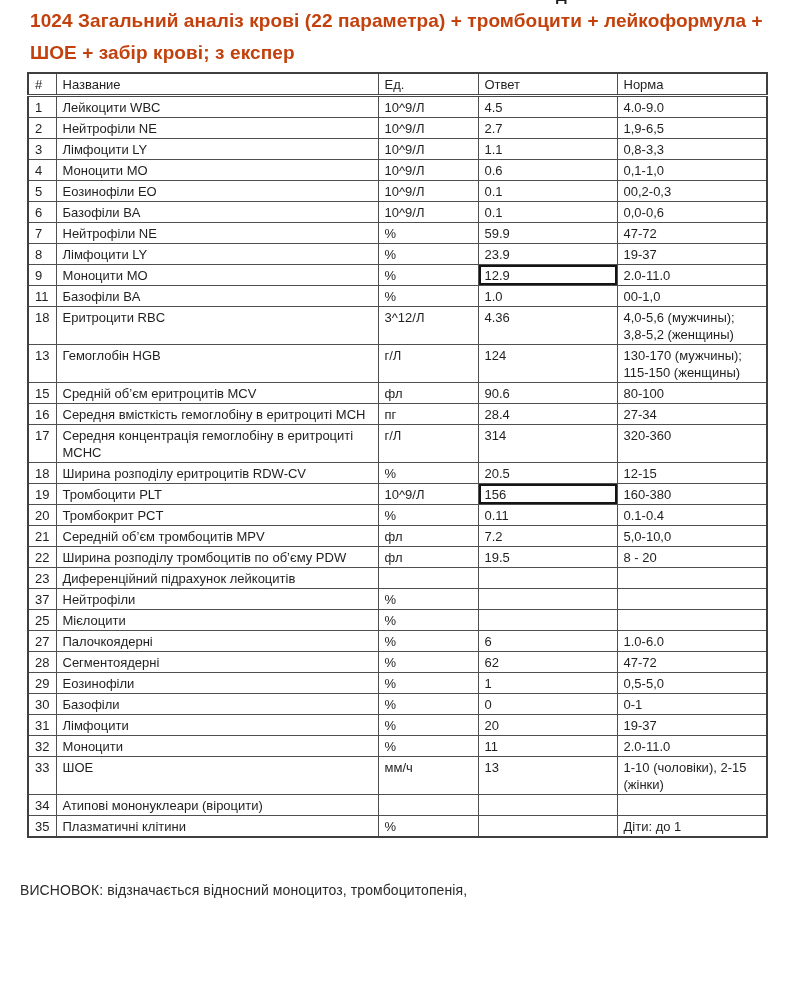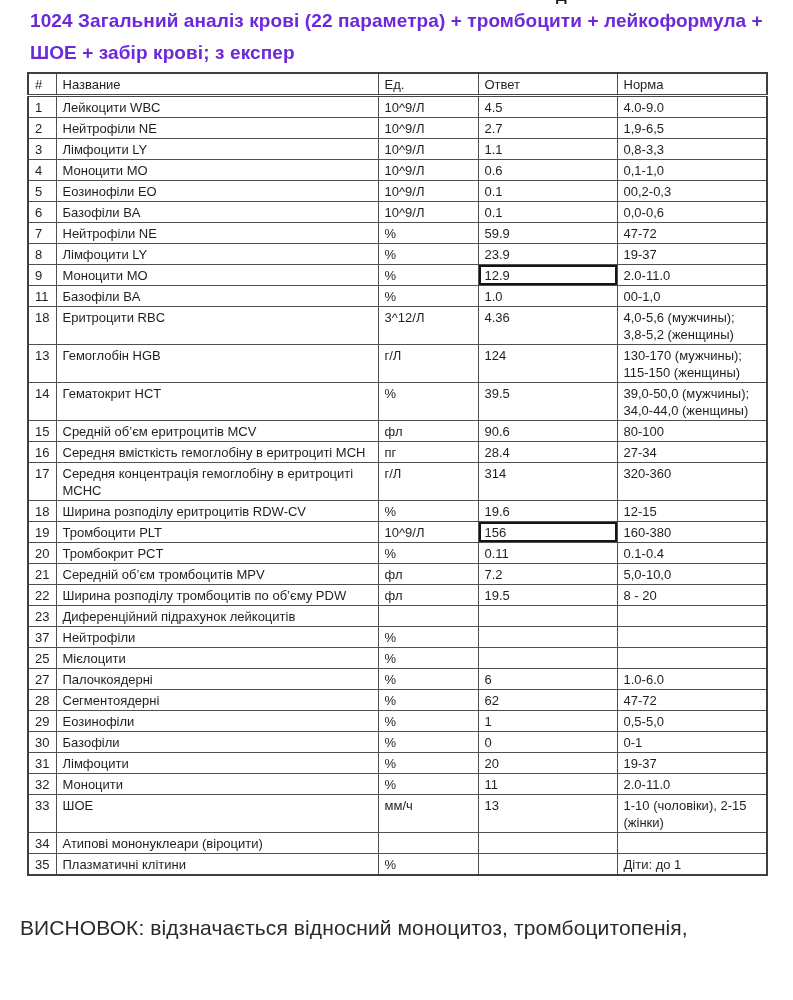--- a/index.html
+++ b/index.html
@@ -36,7 +36,7 @@
     font-size: 19px;
     font-weight: bold;
     line-height: 32px;
-    color: #6d28d9;
+    color: #c2410c;
     letter-spacing: 0.1px;
   }
   table.results {

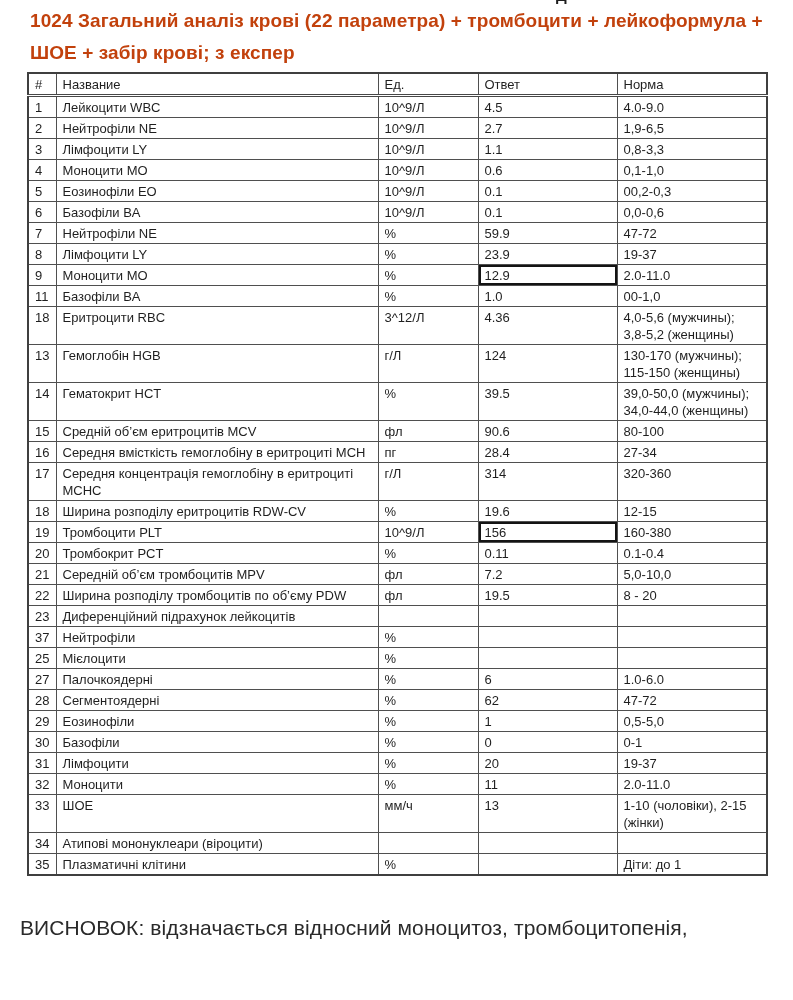--- a/index.html
+++ b/index.html
@@ -194,14 +194,6 @@
 115-150 (женщины)</td>
     </tr>
         <tr>
-      <td class="c-num">14</td>
-      <td class="c-name">Гематокрит HCT</td>
-      <td class="c-unit">%</td>
-      <td class="c-value">39.5</td>
-      <td class="c-norm">39,0-50,0 (мужчины);
-34,0-44,0 (женщины)</td>
-    </tr>
-        <tr>
       <td class="c-num">15</td>
       <td class="c-name">Средній об’єм еритроцитів MCV</td>
       <td class="c-unit">фл</td>

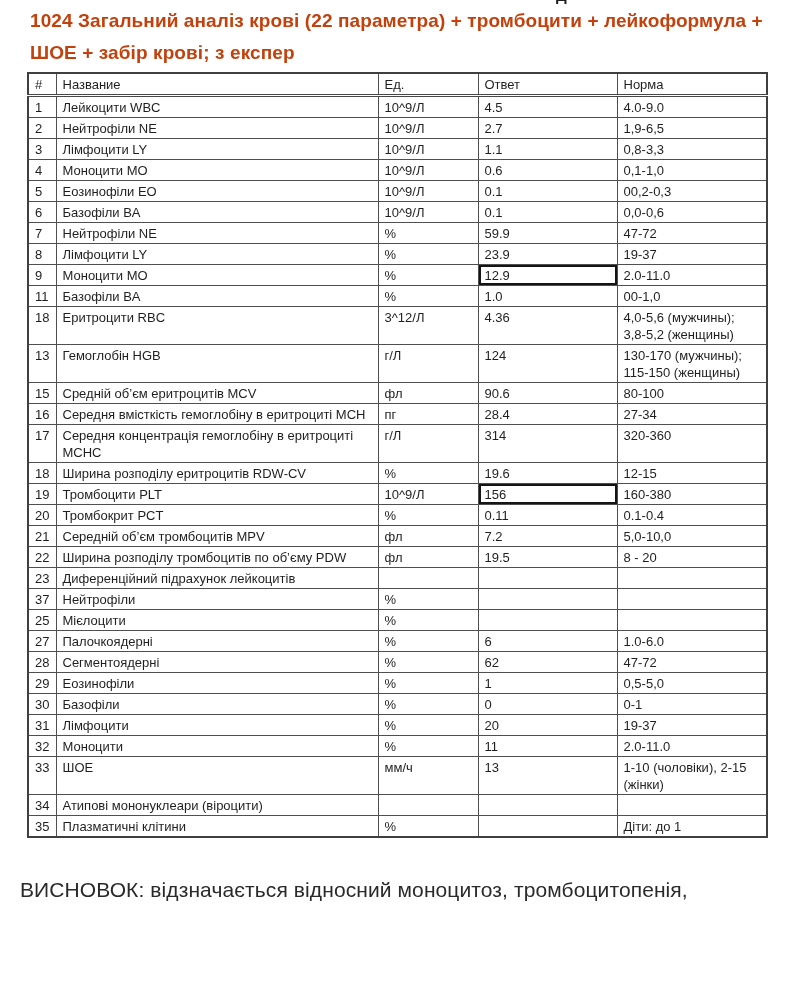--- a/index.html
+++ b/index.html
@@ -219,7 +219,7 @@
       <td class="c-num">18</td>
       <td class="c-name">Ширина розподілу еритроцитів RDW-CV</td>
       <td class="c-unit">%</td>
-      <td class="c-value">19.6</td>
+      <td class="c-value">20.5</td>
       <td class="c-norm">12-15</td>
     </tr>
         <tr>

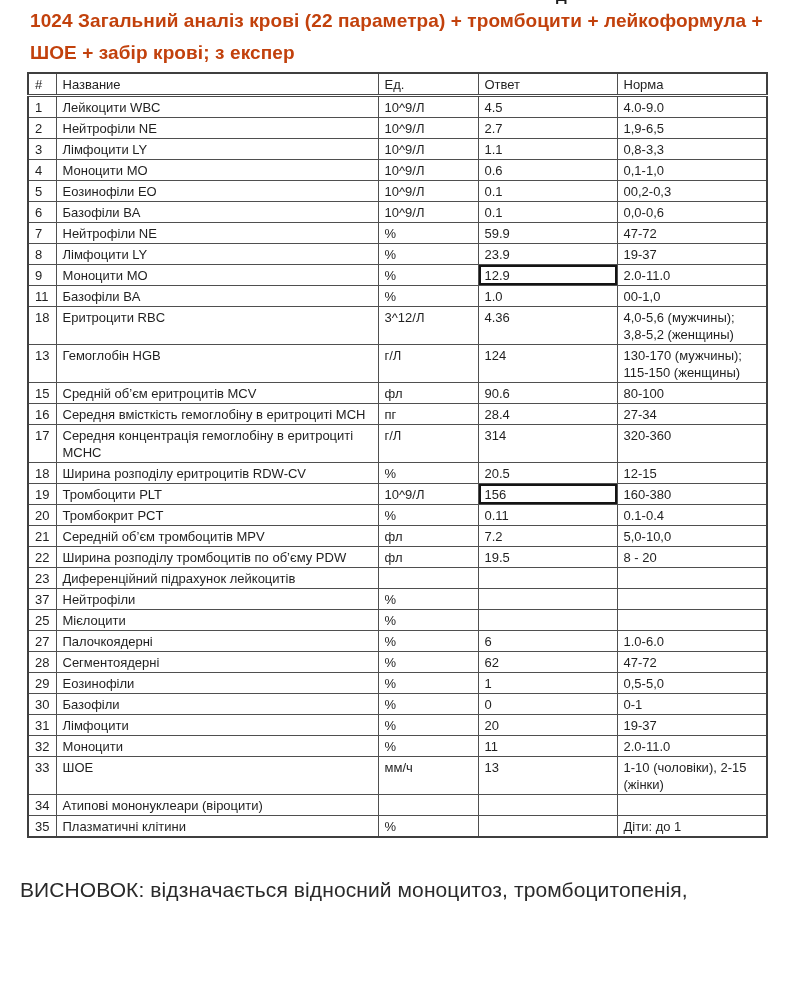--- a/index.html
+++ b/index.html
@@ -72,7 +72,7 @@
   }
   .conclusion {
     margin: 39px 10px 0 20px;
-    font-size: 21px;
+    font-size: 14px;
     line-height: 26px;
     color: #2a2a2a;
     letter-spacing: 0.1px;

